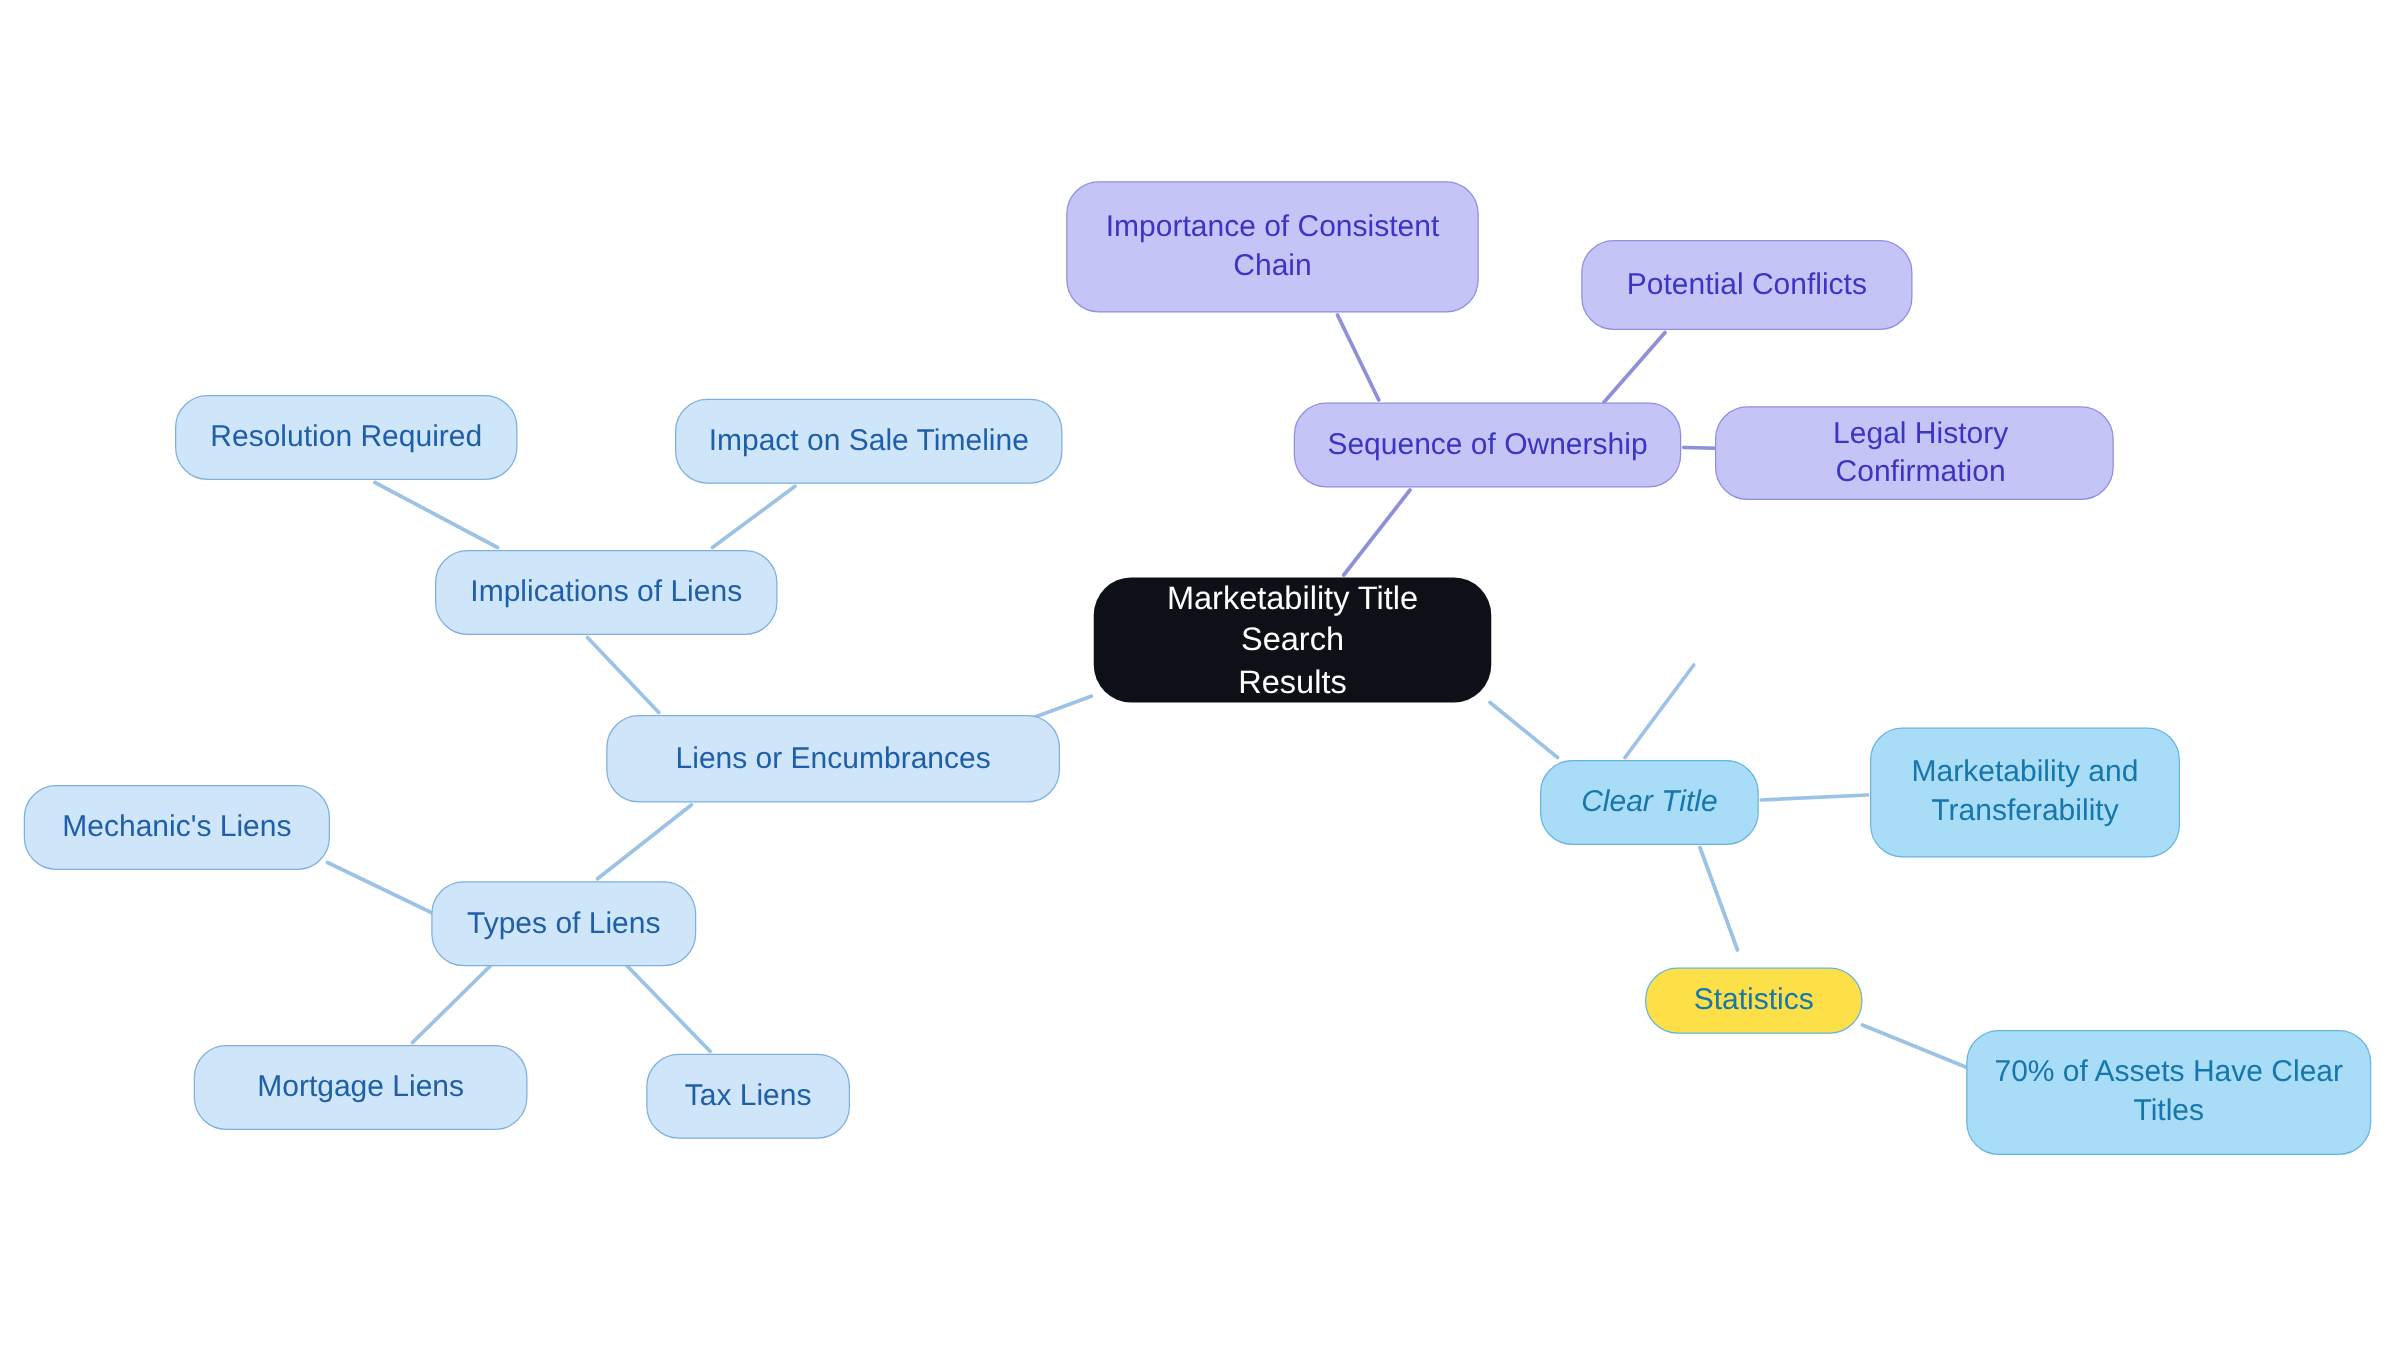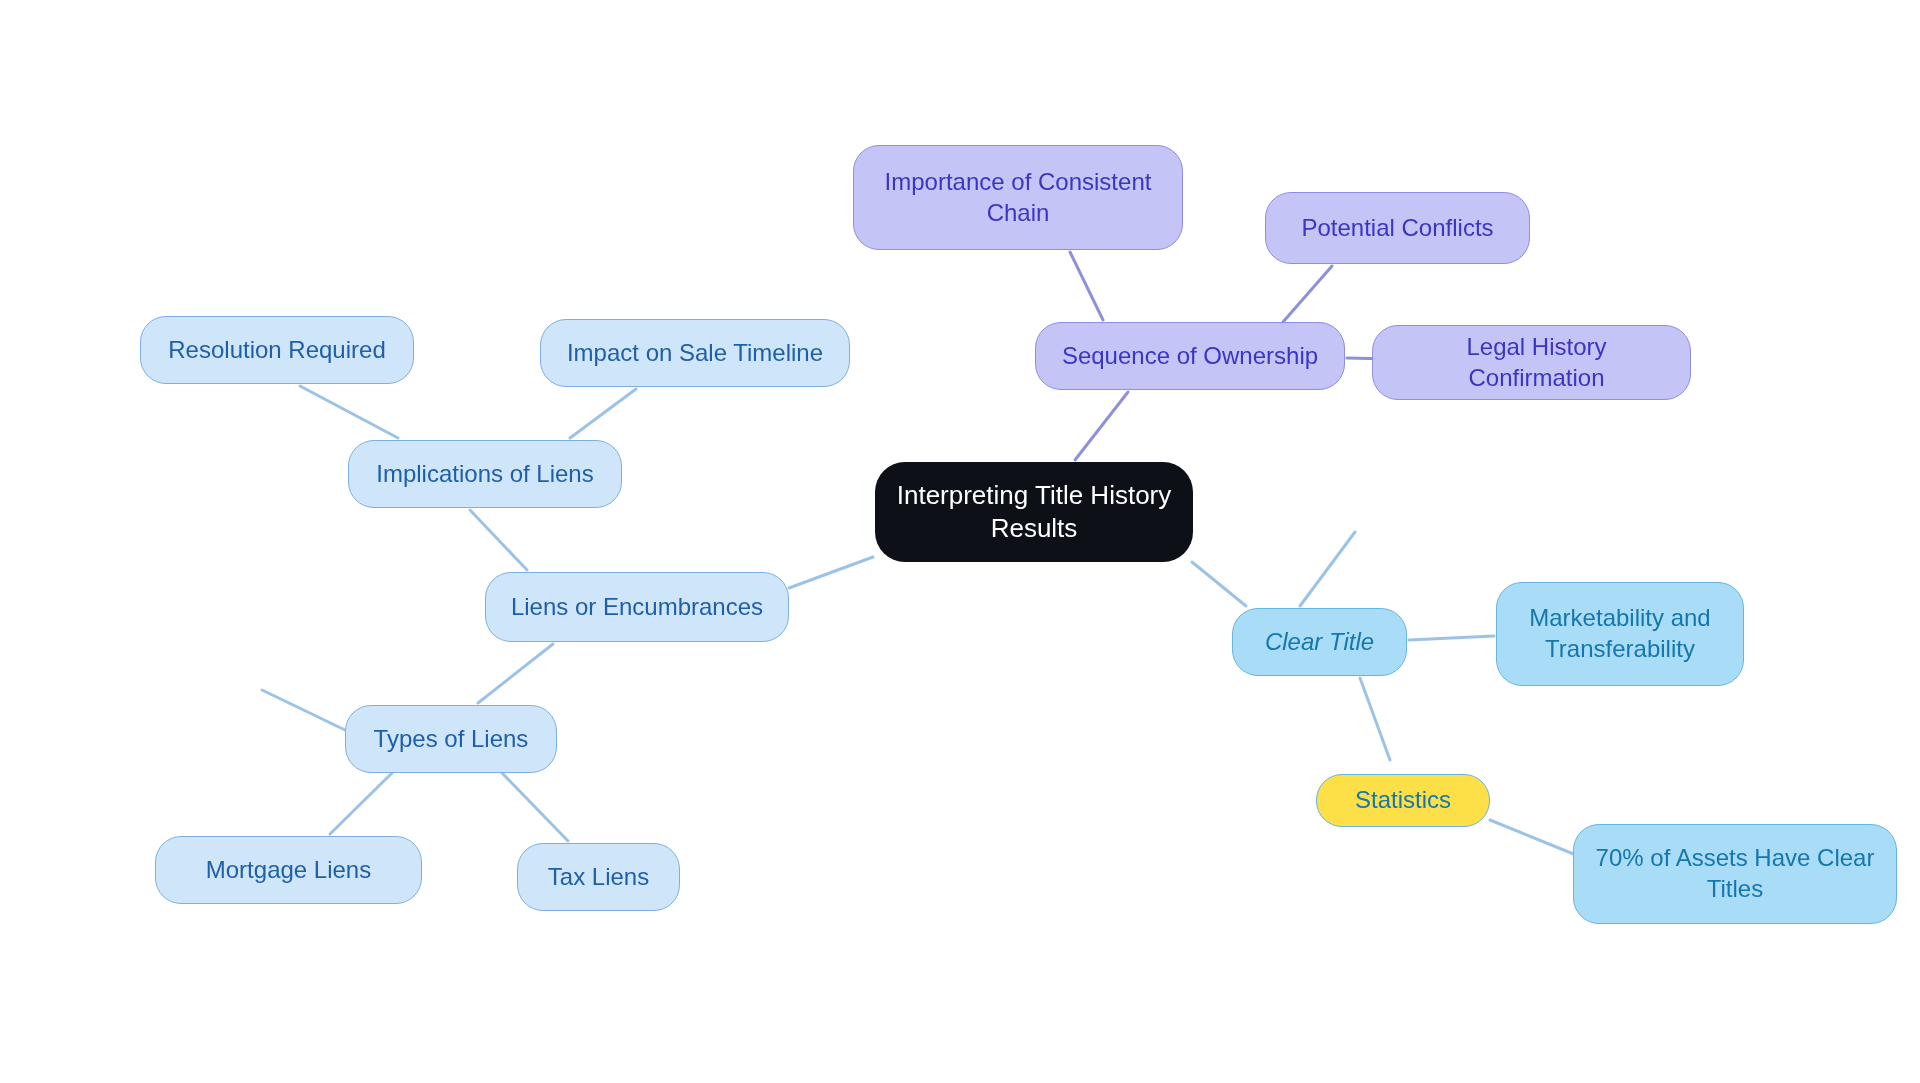--- a/index.html
+++ b/index.html
@@ -74,7 +74,7 @@
       <line x1="392" y1="773" x2="330" y2="834" stroke="#9cc3e6" stroke-width="3" stroke-linecap="round"></line>
       <line x1="502" y1="773" x2="568" y2="841" stroke="#9cc3e6" stroke-width="3" stroke-linecap="round"></line>
     </svg>
-<div class="node root" style="left: 875px; top: 462px; width: 318px; height: 100px; background: rgb(13, 17, 23); border-color: rgb(13, 17, 23); color: rgb(255, 255, 255); font-size: 26px;"><span class="node-label">Interpreting Title History
+<div class="node root" style="left: 875px; top: 462px; width: 318px; height: 100px; background: rgb(13, 17, 23); border-color: rgb(13, 17, 23); color: rgb(255, 255, 255); font-size: 26px;"><span class="node-label">Marketability Title Search
 Results</span></div>
     <div class="node" style="left: 1035px; top: 322px; width: 310px; height: 68px; background: rgb(197, 196, 247); border-color: rgb(143, 142, 224); color: rgb(59, 53, 196); font-size: 24px;"><span class="node-label">Sequence of Ownership</span></div>
     <div class="node" style="left: 853px; top: 145px; width: 330px; height: 105px; background: rgb(197, 196, 247); border-color: rgb(143, 142, 224); color: rgb(59, 53, 196); font-size: 24px;"><span class="node-label">Importance of Consistent

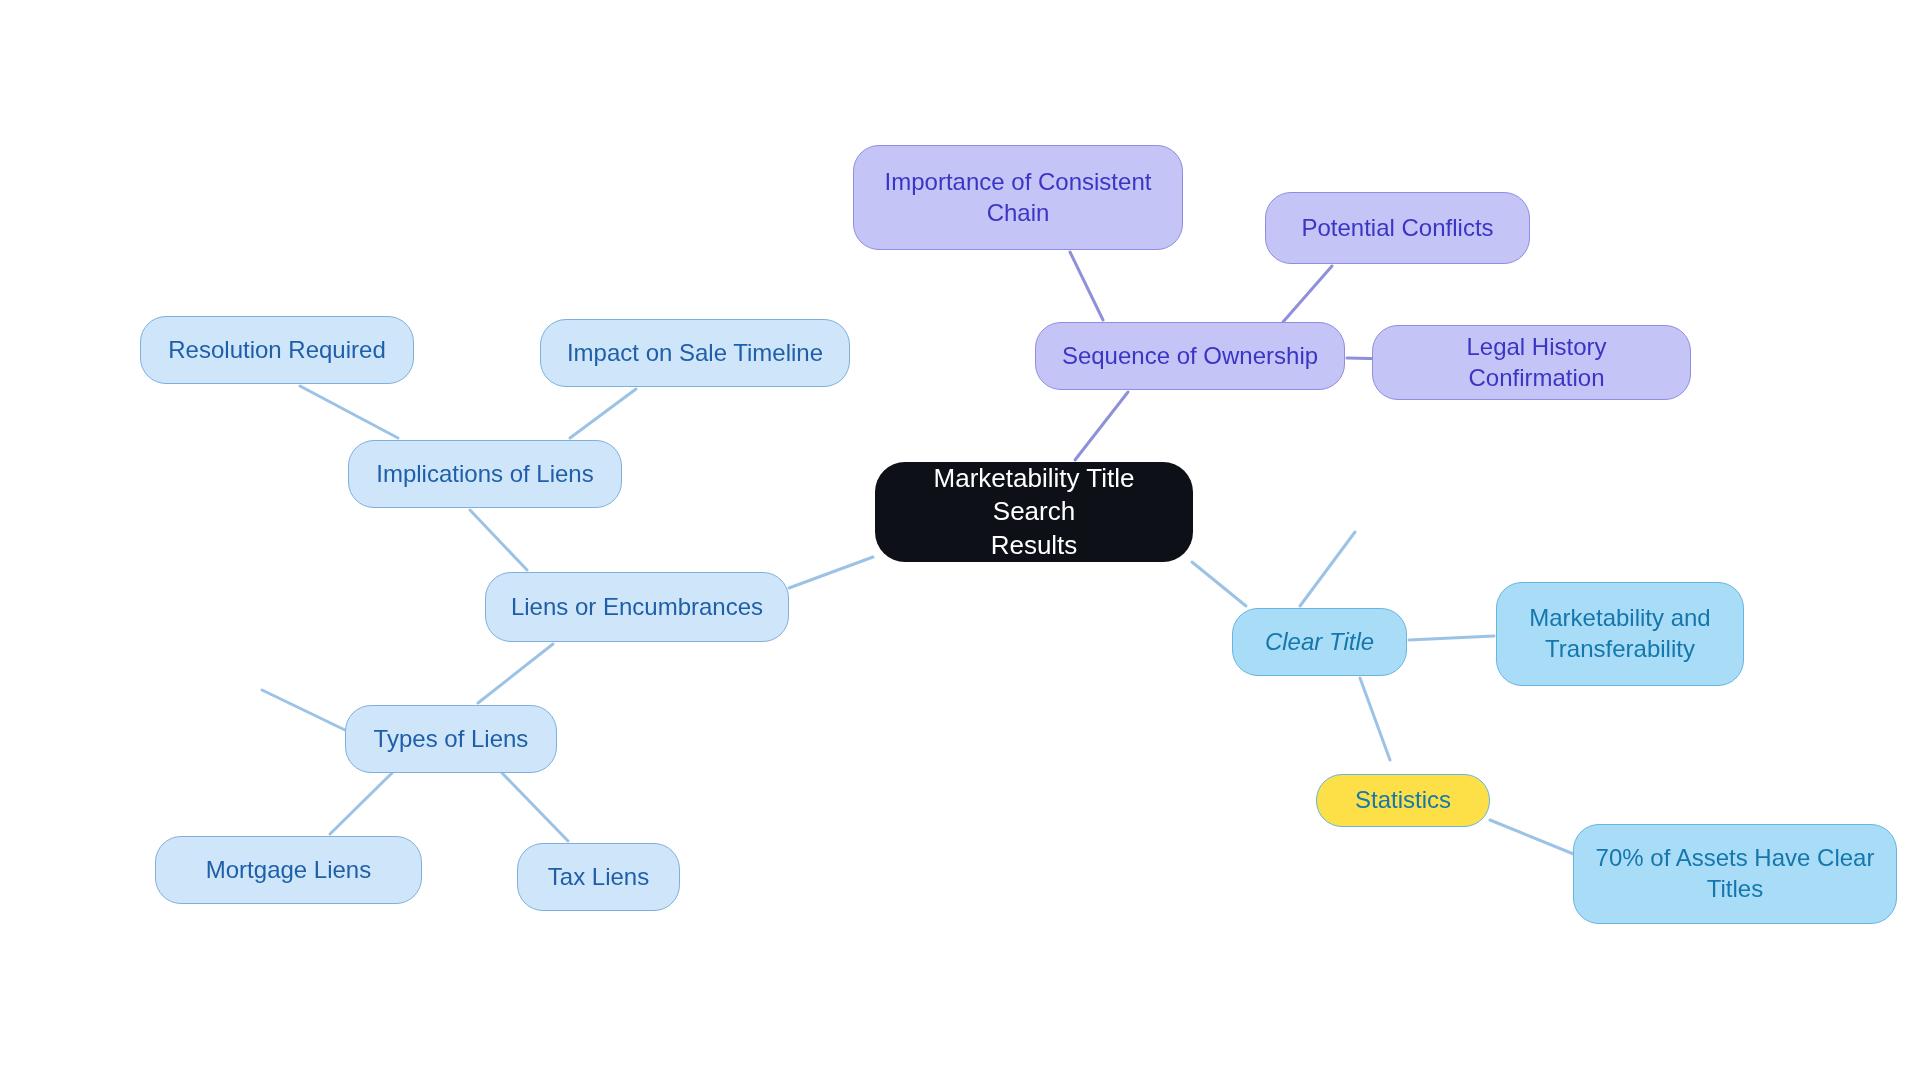--- a/index.html
+++ b/index.html
@@ -87,7 +87,7 @@
     <div class="node" style="left: 1316px; top: 762px; width: 174px; height: 53px; background: #fde047; border-color: rgb(104, 181, 224); color: rgb(21, 119, 172); font-size: 24px; margin-top: 12px;"><span class="node-label">Statistics</span></div>
     <div class="node" style="left: 1573px; top: 824px; width: 324px; height: 100px; background: rgb(169, 220, 247); border-color: rgb(104, 181, 224); color: rgb(21, 119, 172); font-size: 24px;"><span class="node-label">70% of Assets Have Clear
 Titles</span></div>
-    <div class="node" style="left: 485px; top: 572px; width: 304px; height: 70px; background: rgb(207, 229, 250); border-color: rgb(127, 176, 221); color: rgb(31, 95, 168); font-size: 24px;"><span class="node-label">Liens or Encumbrances</span></div>
+    <div class="node" style="left: 485px; top: 572px; width: 363px; height: 70px; background: rgb(207, 229, 250); border-color: rgb(127, 176, 221); color: rgb(31, 95, 168); font-size: 24px;"><span class="node-label">Liens or Encumbrances</span></div>
     <div class="node" style="left: 348px; top: 440px; width: 274px; height: 68px; background: rgb(207, 229, 250); border-color: rgb(127, 176, 221); color: rgb(31, 95, 168); font-size: 24px;"><span class="node-label">Implications of Liens</span></div>
     <div class="node" style="left: 140px; top: 316px; width: 274px; height: 68px; background: rgb(207, 229, 250); border-color: rgb(127, 176, 221); color: rgb(31, 95, 168); font-size: 24px;"><span class="node-label">Resolution Required</span></div>
     <div class="node" style="left: 540px; top: 319px; width: 310px; height: 68px; background: rgb(207, 229, 250); border-color: rgb(127, 176, 221); color: rgb(31, 95, 168); font-size: 24px;"><span class="node-label">Impact on Sale Timeline</span></div>

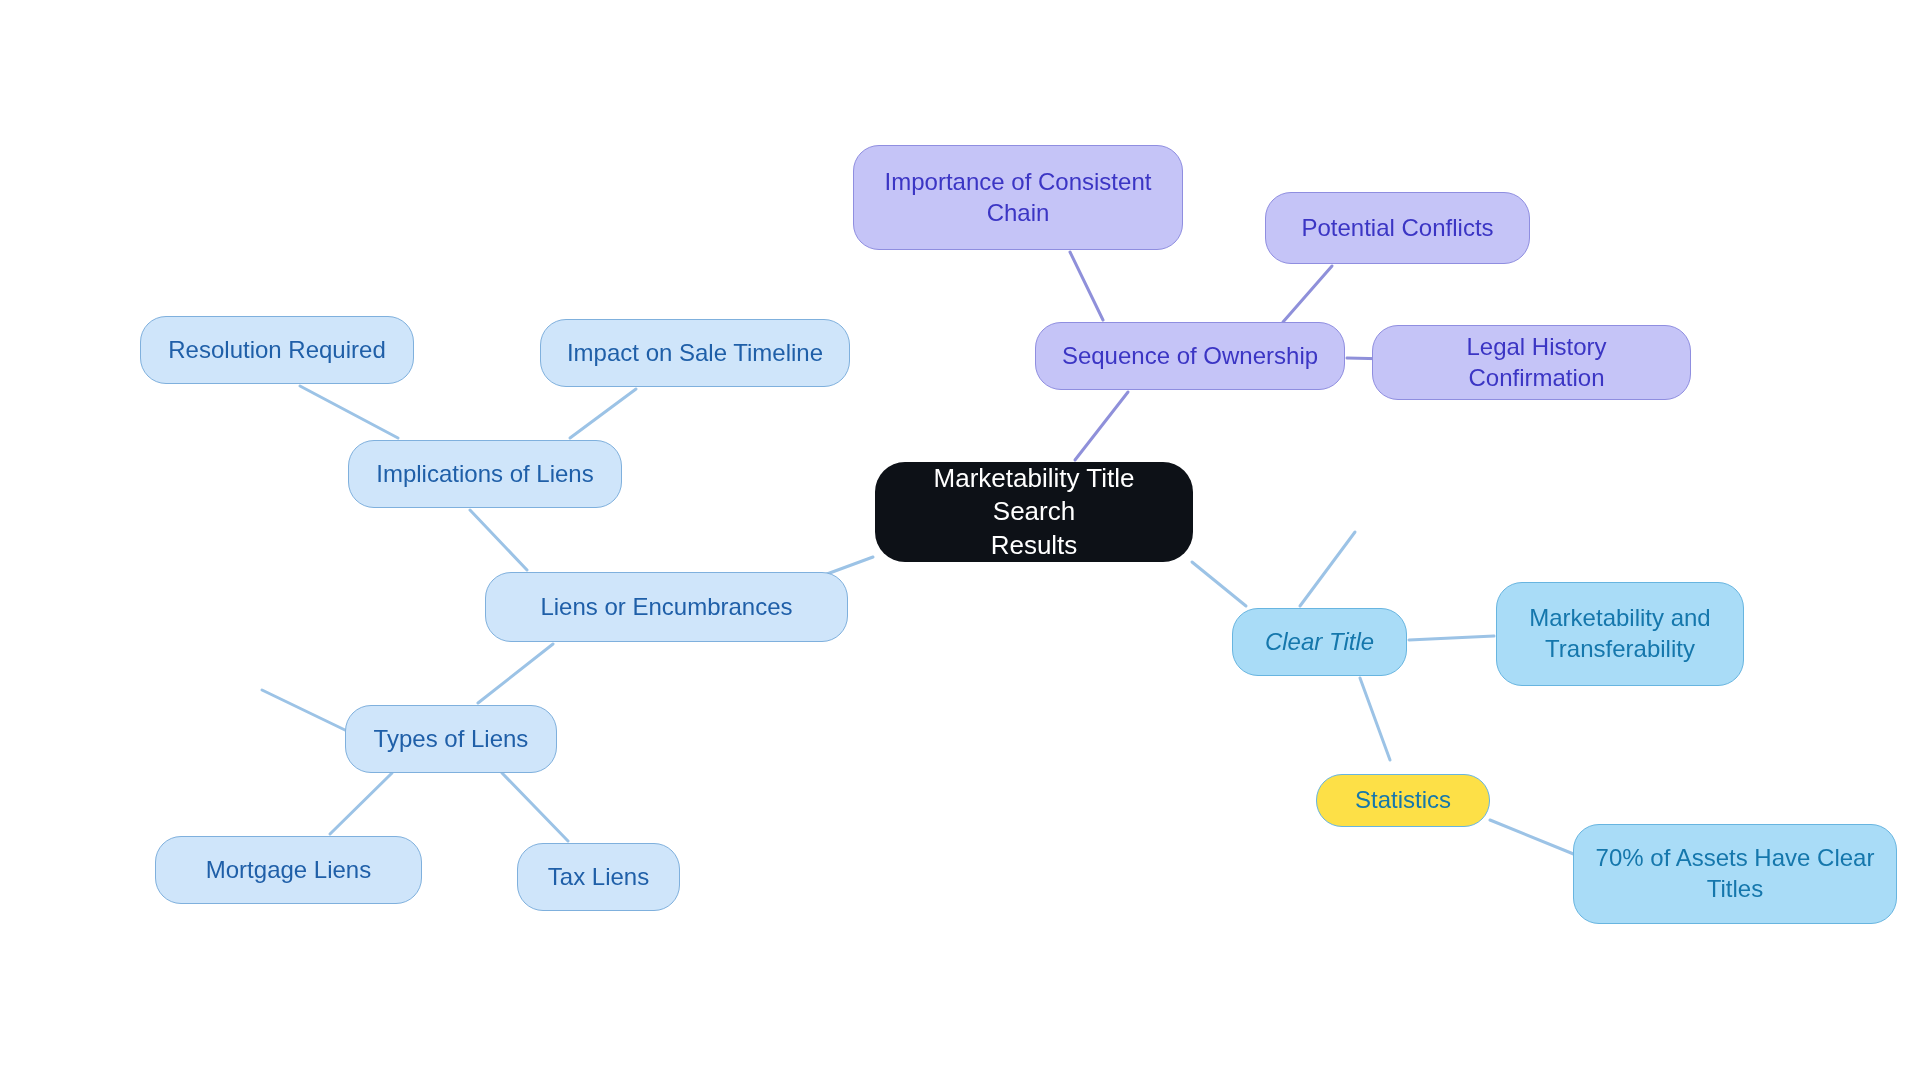--- a/index.html
+++ b/index.html
@@ -92,6 +92,7 @@
     <div class="node" style="left: 140px; top: 316px; width: 274px; height: 68px; background: rgb(207, 229, 250); border-color: rgb(127, 176, 221); color: rgb(31, 95, 168); font-size: 24px;"><span class="node-label">Resolution Required</span></div>
     <div class="node" style="left: 540px; top: 319px; width: 310px; height: 68px; background: rgb(207, 229, 250); border-color: rgb(127, 176, 221); color: rgb(31, 95, 168); font-size: 24px;"><span class="node-label">Impact on Sale Timeline</span></div>
     <div class="node" style="left: 345px; top: 705px; width: 212px; height: 68px; background: rgb(207, 229, 250); border-color: rgb(127, 176, 221); color: rgb(31, 95, 168); font-size: 24px;"><span class="node-label">Types of Liens</span></div>
+    <div class="node" style="left: 19px; top: 628px; width: 245px; height: 68px; background: rgb(207, 229, 250); border-color: rgb(127, 176, 221); color: rgb(31, 95, 168); font-size: 24px;"><span class="node-label">Mechanic's Liens</span></div>
     <div class="node" style="left: 155px; top: 836px; width: 267px; height: 68px; background: rgb(207, 229, 250); border-color: rgb(127, 176, 221); color: rgb(31, 95, 168); font-size: 24px; justify-content: center;"><span class="node-label">Mortgage Liens</span></div>
     <div class="node" style="left: 517px; top: 843px; width: 163px; height: 68px; background: rgb(207, 229, 250); border-color: rgb(127, 176, 221); color: rgb(31, 95, 168); font-size: 24px;"><span class="node-label">Tax Liens</span></div>
   </div>

